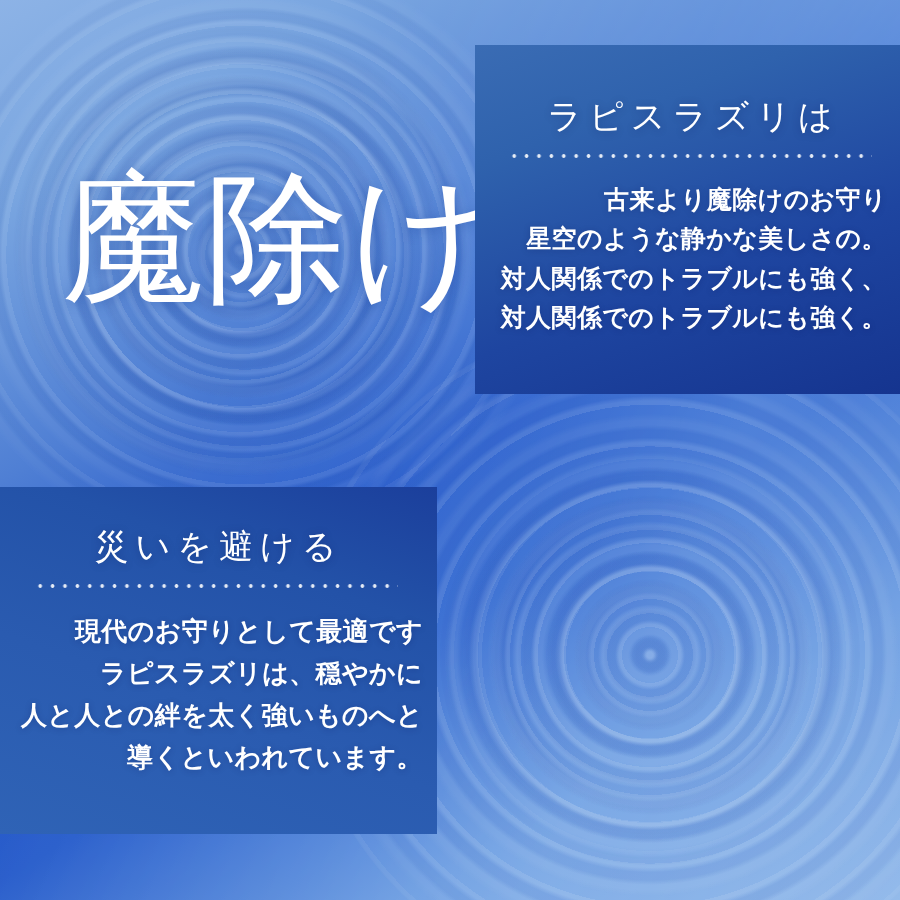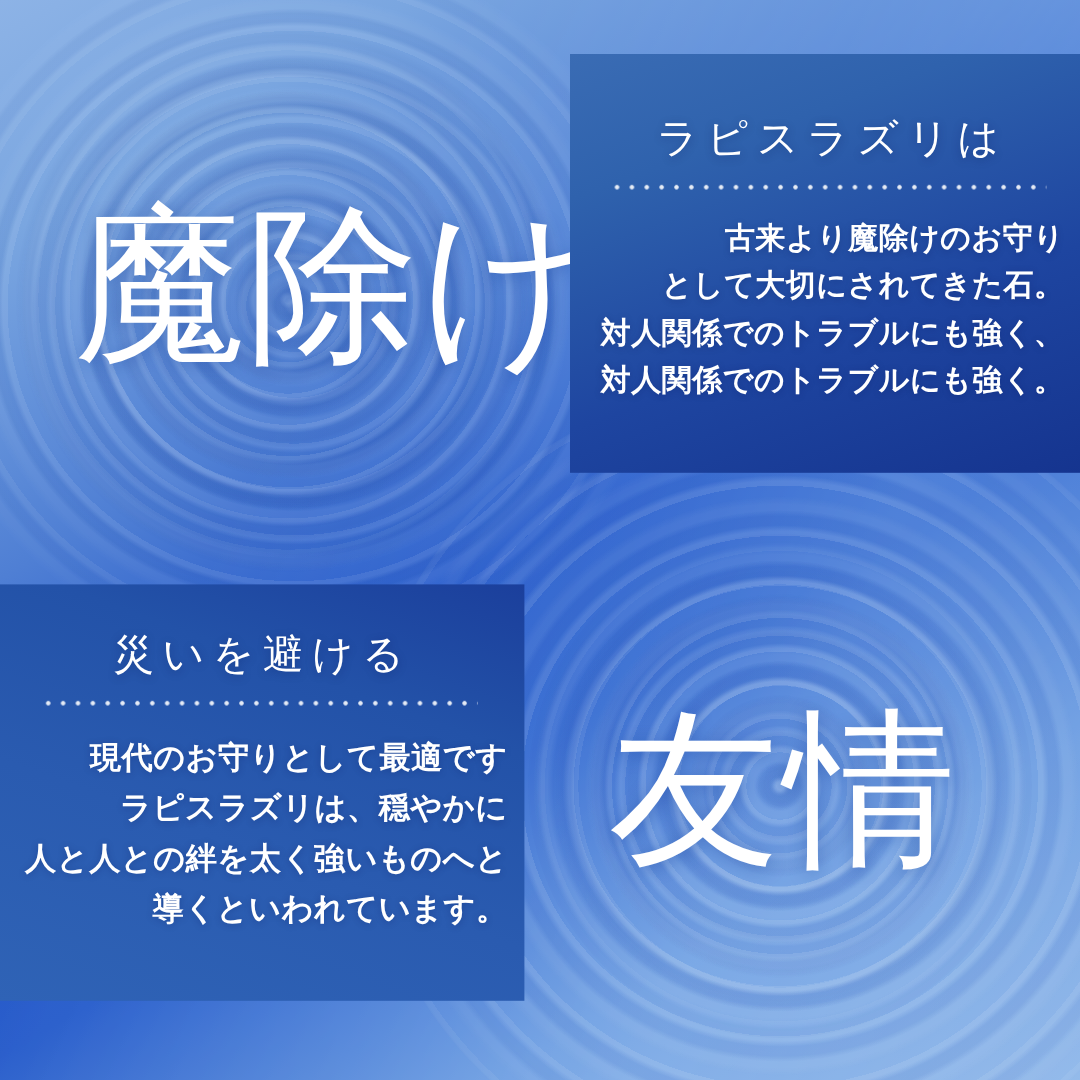--- a/index.html
+++ b/index.html
@@ -222,7 +222,7 @@
     <div class="dot-divider"></div>
     <p class="panel-body">
       <span class="line">古来より魔除けのお守り</span>
-      <span class="line">として大切にされてきた石。</span>
+      <span class="line">星空のような静かな美しさの。</span>
       <span class="line">対人関係でのトラブルにも強く、</span>
       <span class="line">対人関係でのトラブルにも強く。</span>
     </p>

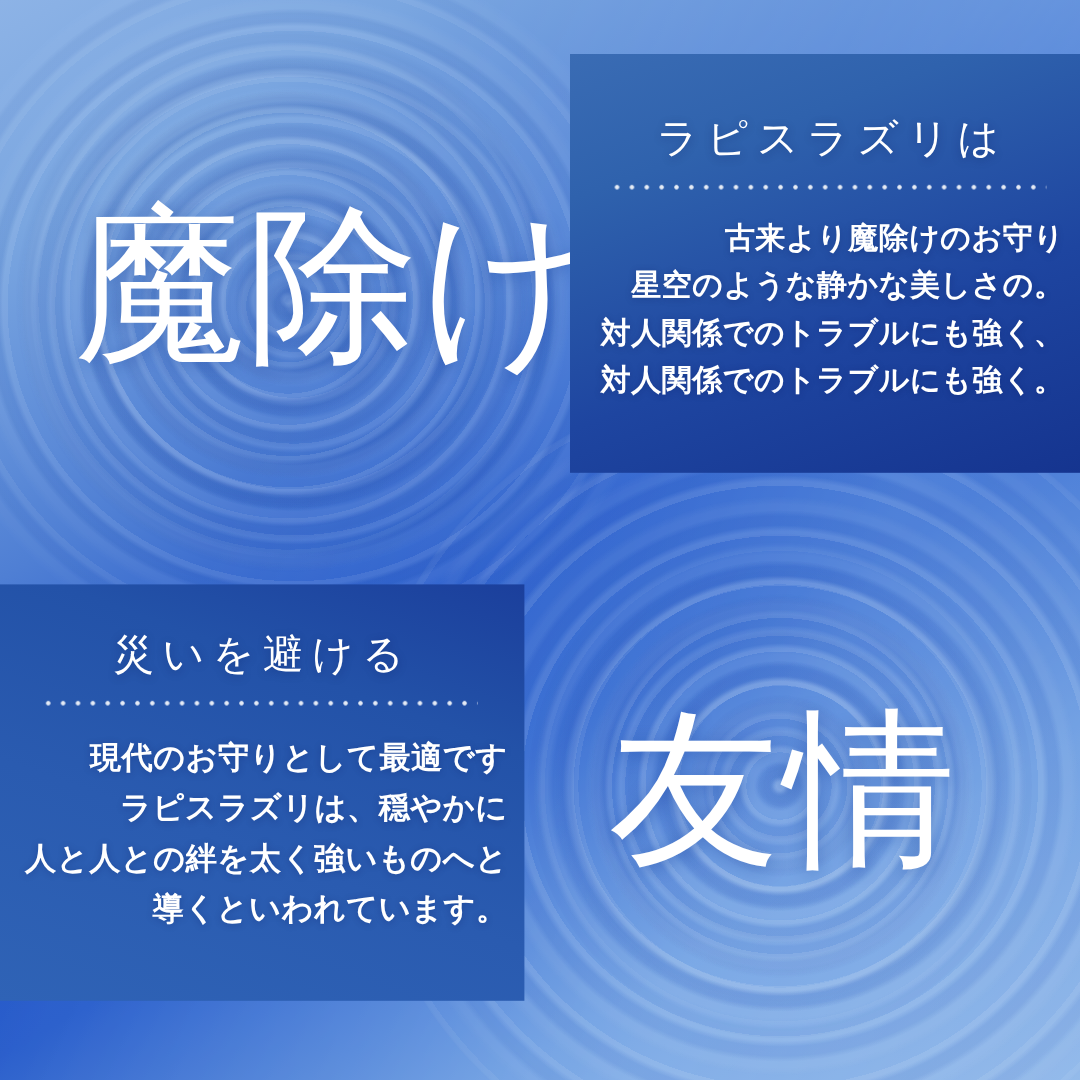--- a/index.html
+++ b/index.html
@@ -215,7 +215,6 @@
 
   <div class="headline" id="headline-maoke">魔除け</div>
 
-  <div class="headline" id="headline-yujo">友情</div>
 
   <div class="panel" id="panel-yakuyoke">
     <h2 class="panel-heading">ラピスラズリは</h2>

